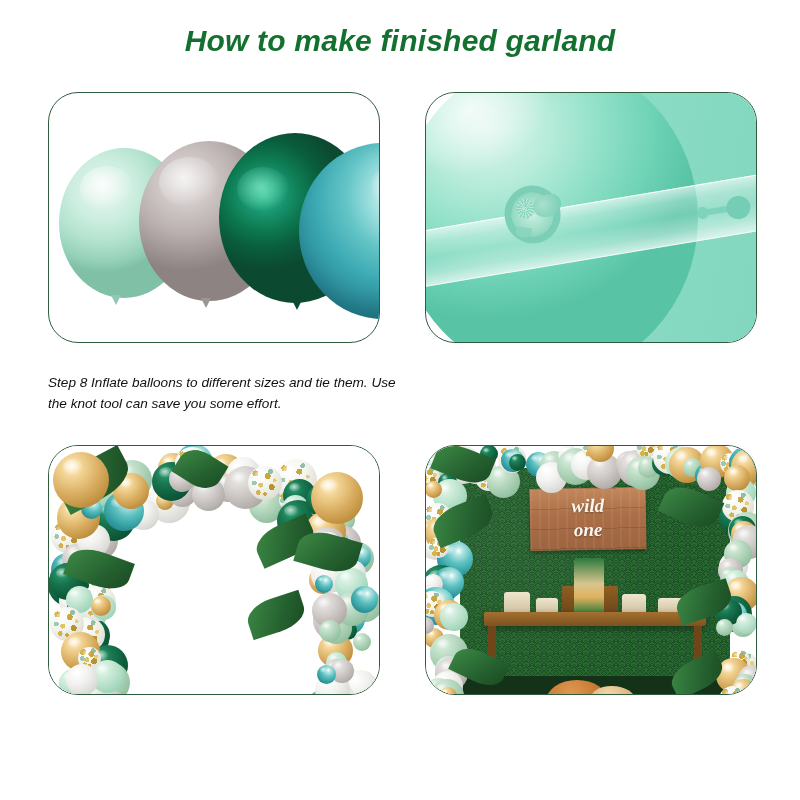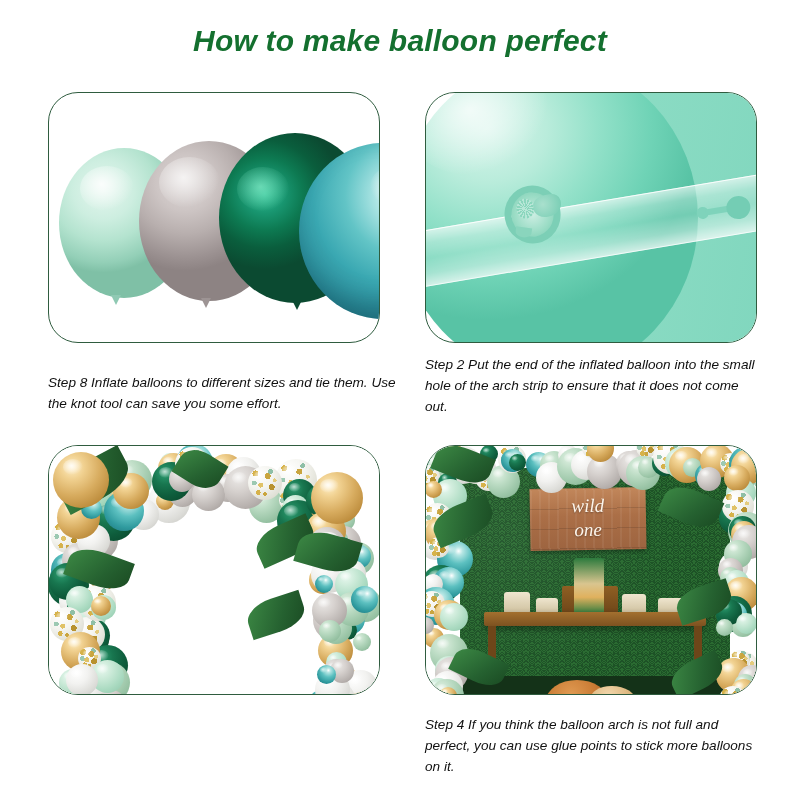--- a/index.html
+++ b/index.html
@@ -353,7 +353,7 @@
 
 <div id="page">
 
-  <div class="title">How to make balloon perfect</div>
+  <div class="title">How to make finished garland</div>
 
   <div class="cell cell-1">
     <div class="panel">

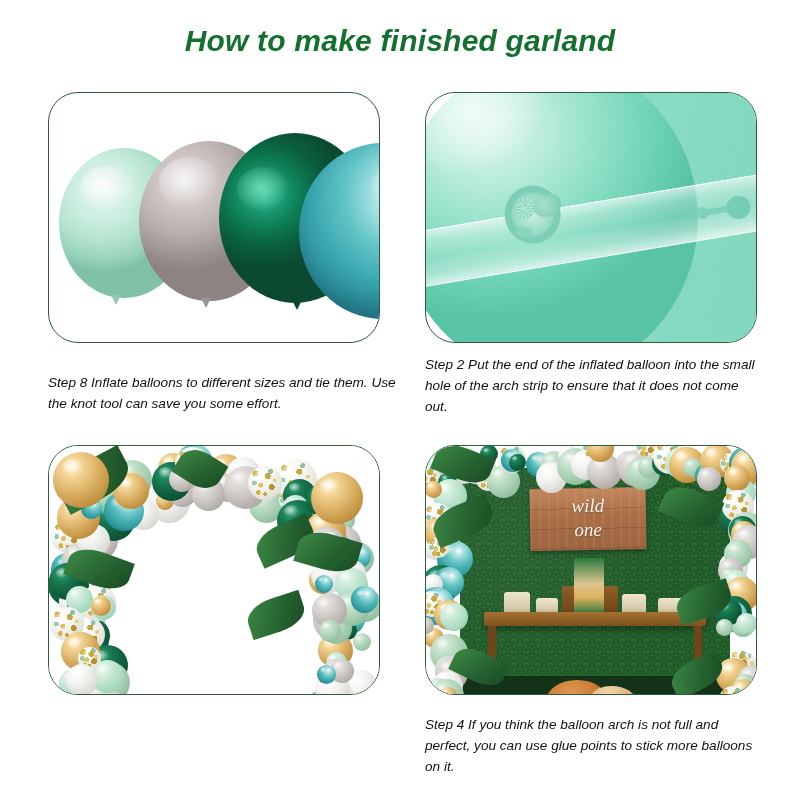--- a/index.html
+++ b/index.html
@@ -401,7 +401,6 @@
       </div>
     </div>
   </div>
-  <div class="caption cap-2">Step 2 Put the end of the inflated balloon into the small hole of the arch strip to ensure that it does not come out.</div>
 
   <div class="cell cell-3">
     <div class="panel panel-tall">

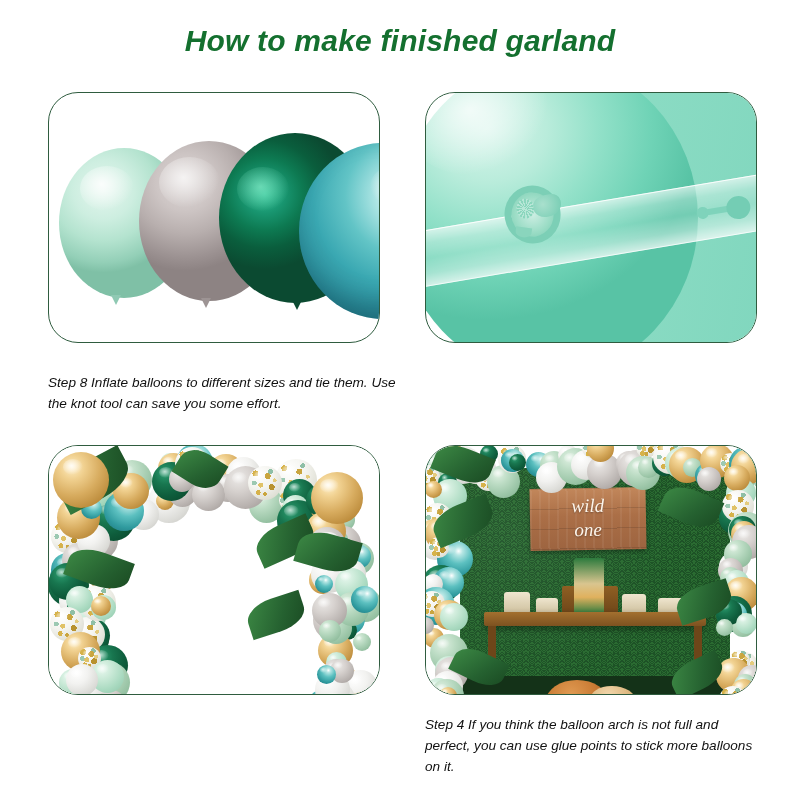--- a/index.html
+++ b/index.html
@@ -29,7 +29,7 @@
   }
 
   
-  .cell { position: absolute; }
+  .cell { position: absolute; font-weight: bold; }
   .cell-1 { left: 48px;  top: 92px;  }
   .cell-2 { left: 425px; top: 92px;  }
   .cell-3 { left: 48px;  top: 445px; }

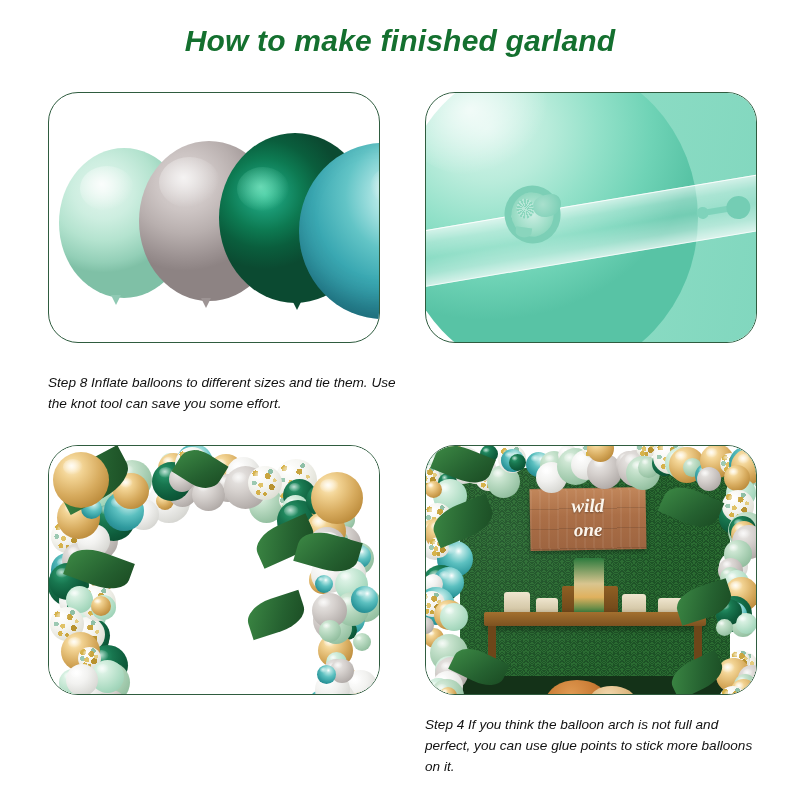--- a/index.html
+++ b/index.html
@@ -673,7 +673,6 @@
       </div>
     </div>
   </div>
-  <div class="caption cap-4">Step 4 If you think the balloon arch is not full and perfect, you can use glue points to stick more balloons on it.</div>
 
 </div>
 

